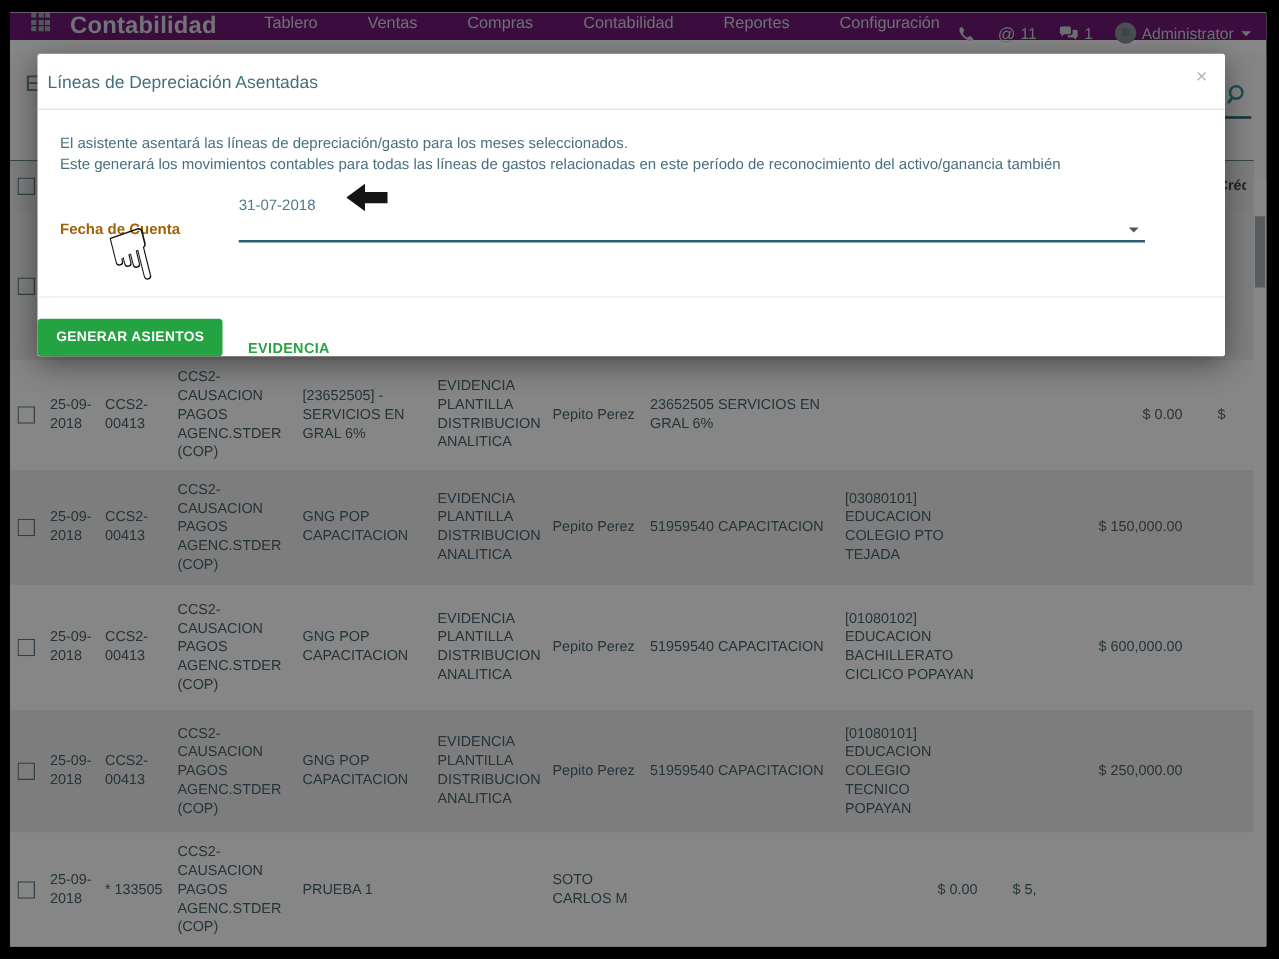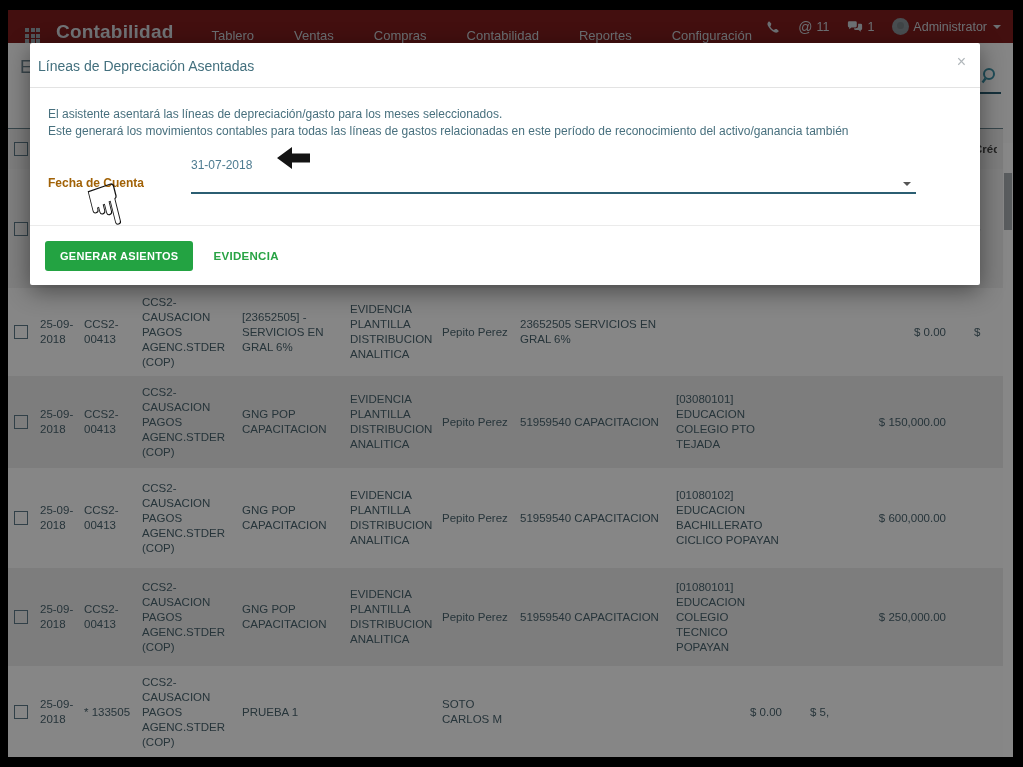--- a/index.html
+++ b/index.html
@@ -7,7 +7,7 @@
   .screen { position:absolute; left:8px; top:10px; width:1005px; height:747px; background:#fff; overflow:hidden; }
 
   
-  .navbar { position:absolute; left:0; top:0; width:100%; height:33px; background:#7f1d1d; display:flex; align-items:flex-end; color:#ccd4da; z-index:10; }
+  .navbar { position:absolute; left:0; top:0; width:100%; height:22px; background:#701a75; display:flex; align-items:flex-start; color:#ccd4da; z-index:10; }
   .apps-grid { width:15px; height:15px; margin-left:17px; display:grid; grid-template-columns:repeat(3,4px); grid-template-rows:repeat(3,4px); gap:1.5px; }
   .apps-grid span { background:#9aa6ae; }
   .brand { font-size:19px; font-weight:600; color:#d6dce1; margin-left:16px; letter-spacing:.2px; }

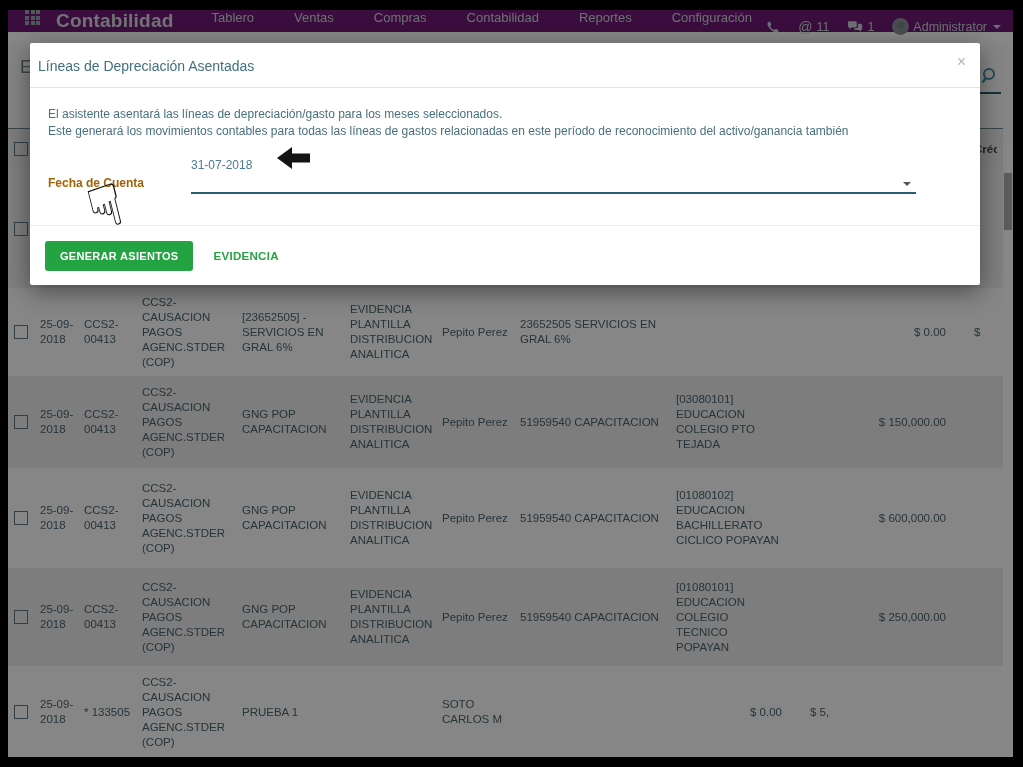--- a/index.html
+++ b/index.html
@@ -55,7 +55,7 @@
   .field-wrap { position:relative; width:725px; border-bottom:2px solid #2b5e72; padding-bottom:19px; }
   .field-value { font-size:12px; color:#4d7b90; }
   .field-caret { position:absolute; right:5px; bottom:6px; width:0; height:0; border-left:4px solid transparent; border-right:4px solid transparent; border-top:4px solid #555; }
-  .modal-footer { position:absolute; left:0; bottom:0; width:100%; height:60px; border-top:1px solid #ebebeb; display:flex; align-items:center; padding-left:15px; }
+  .modal-footer { position:absolute; left:0; bottom:0; width:100%; height:48px; border-top:1px solid #ebebeb; display:flex; align-items:flex-end; }
   .btn-green { background:#23a342; color:#fff; border:none; font-size:11px; font-weight:bold; letter-spacing:.3px; padding:9px 15px; border-radius:3px; cursor:pointer; font-family:"Liberation Sans", sans-serif; }
   .btn-link { background:none; border:none; color:#28a344; font-size:11.5px; font-weight:bold; letter-spacing:.3px; margin-left:20px; cursor:pointer; font-family:"Liberation Sans", sans-serif; }
 

